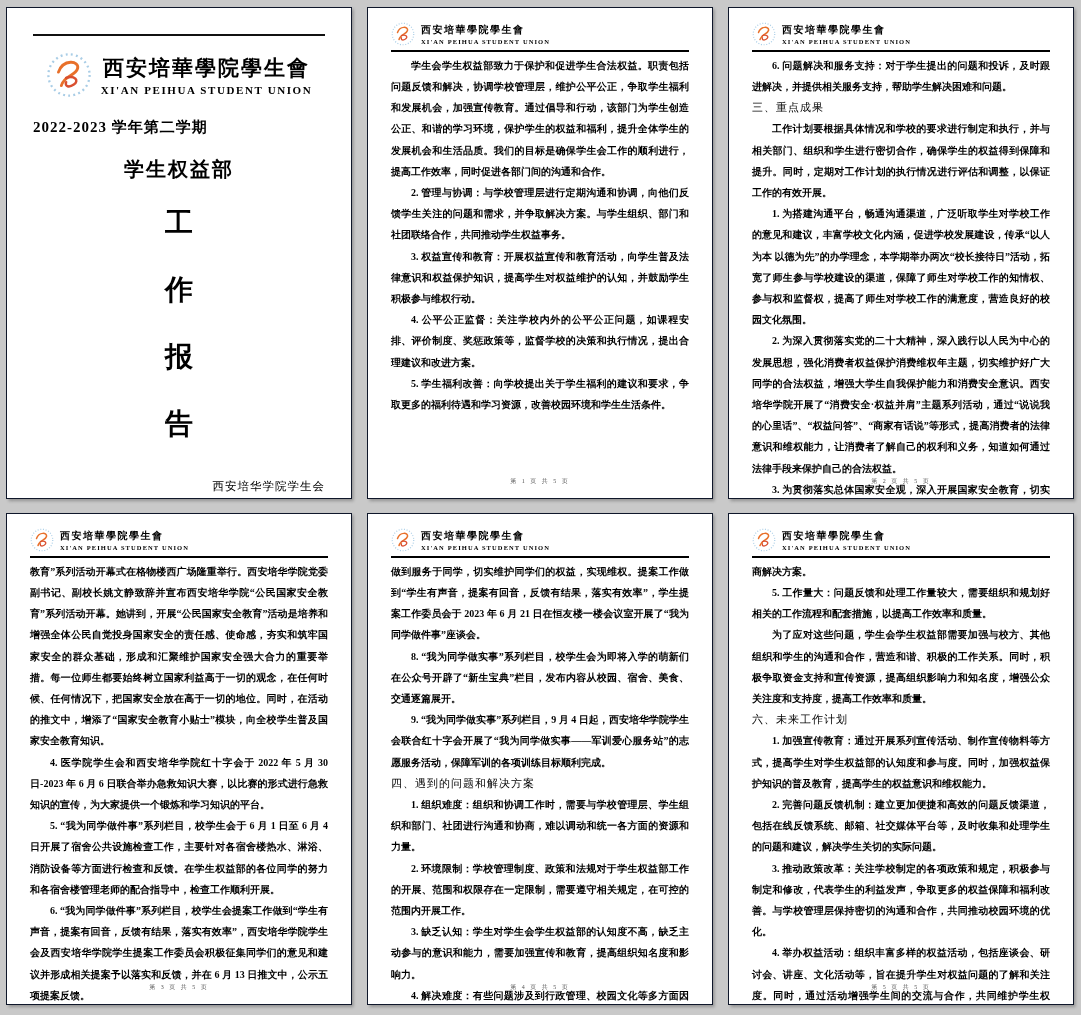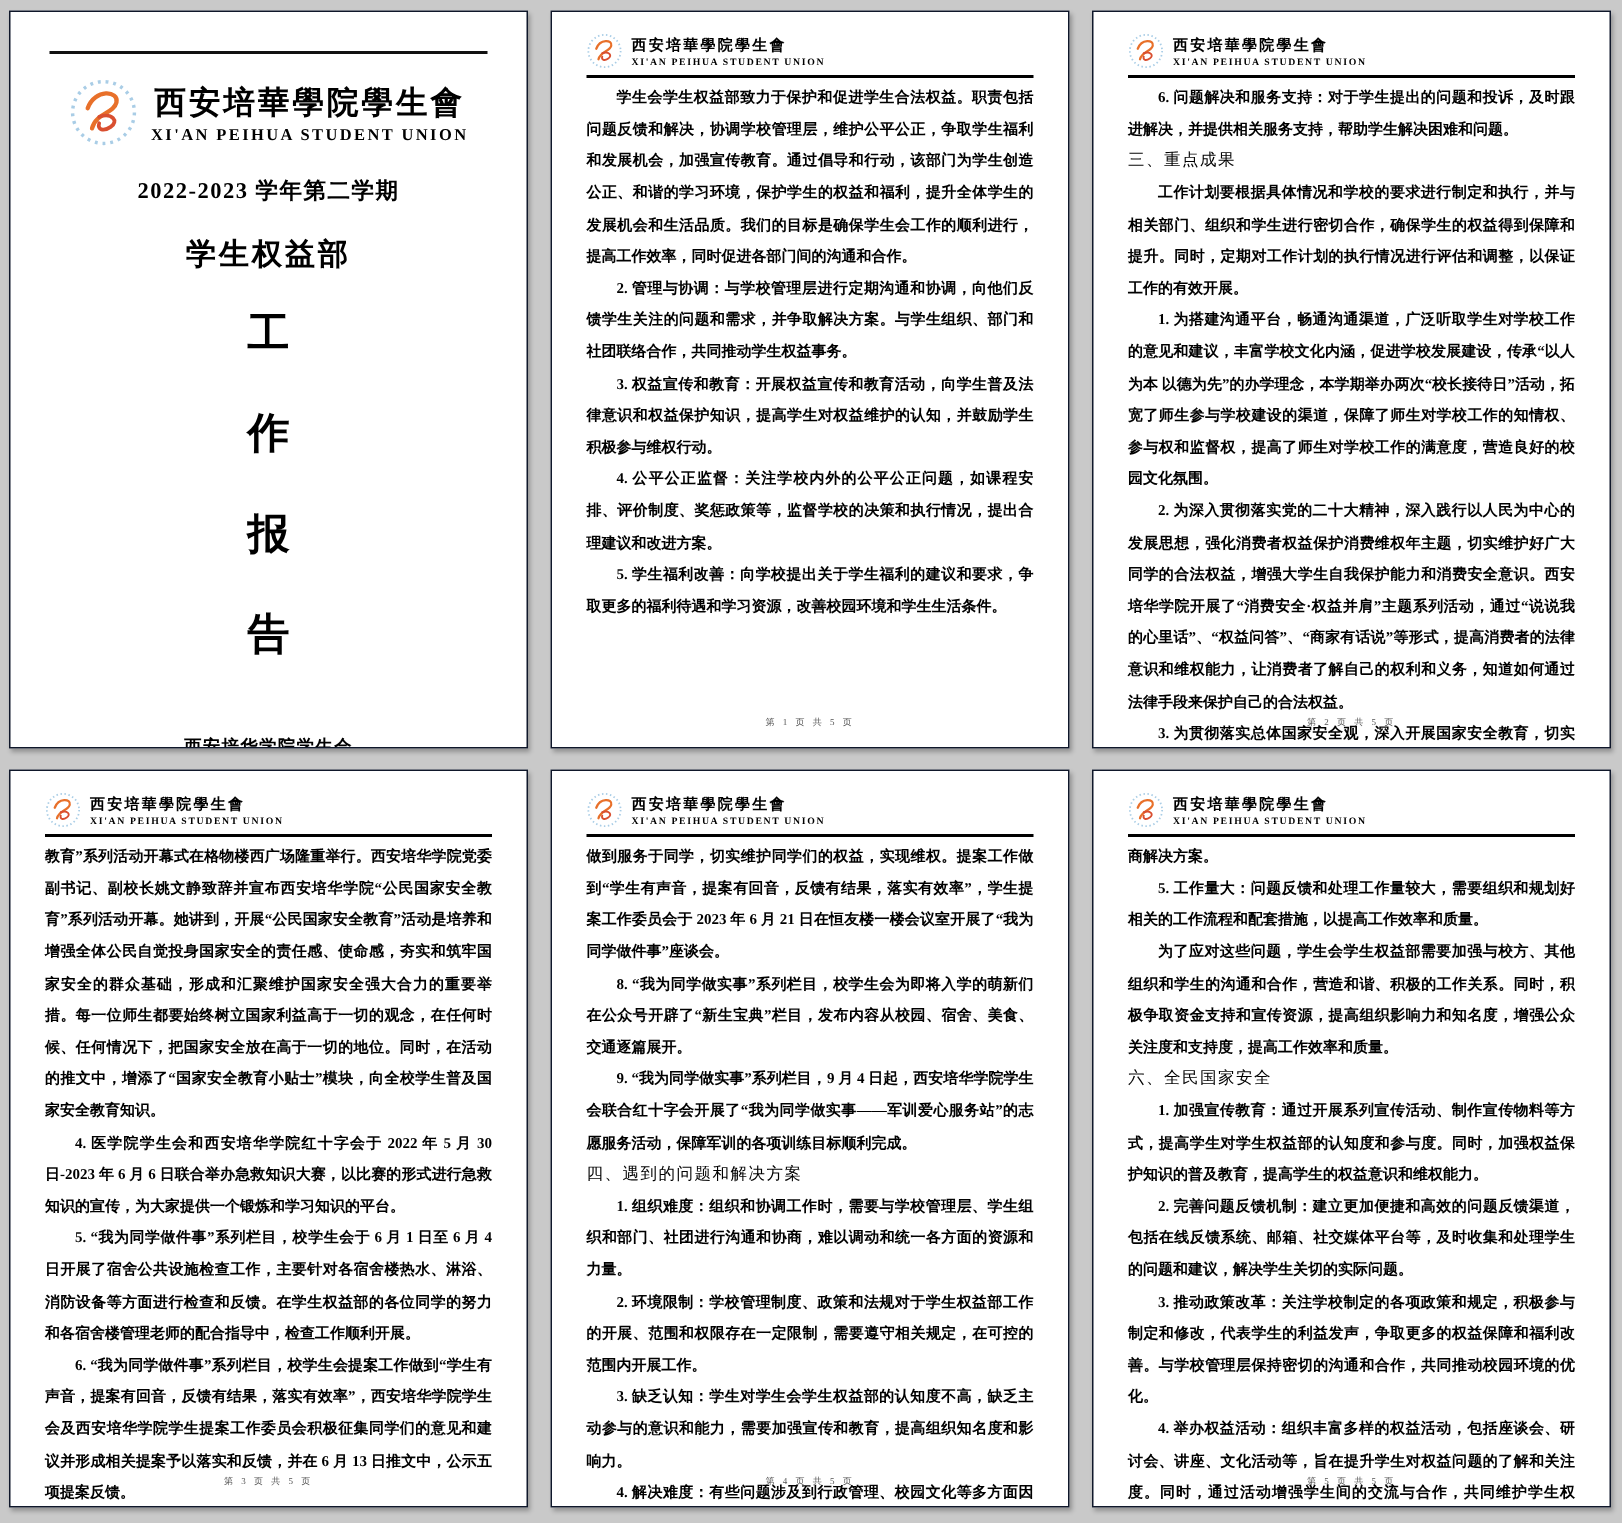--- a/index.html
+++ b/index.html
@@ -29,7 +29,7 @@
   .cover-names { display:flex; flex-direction:column; align-items:center; }
   .cover-org-cn { font-size:21px; font-weight:bold; letter-spacing:2px; color:#000; white-space:nowrap; }
   .cover-org-en { font-size:11px; font-weight:bold; letter-spacing:1.6px; color:#000; white-space:nowrap; margin-top:2px; }
-  .cover-term { text-align:center; font-size:15px; font-weight:bold; letter-spacing:1px; margin-top:20px; }
+  .cover-term { text-align:left; font-size:15px; font-weight:bold; letter-spacing:1px; margin-top:20px; }
   .cover-dept { text-align:center; font-size:20px; font-weight:bold; letter-spacing:2px; margin-top:19px; }
   .cover-vtitle { display:flex; flex-direction:column; align-items:center; margin-top:26px; }
   .cover-vtitle span { font-size:28px; font-weight:bold; line-height:1; margin-bottom:39px; }

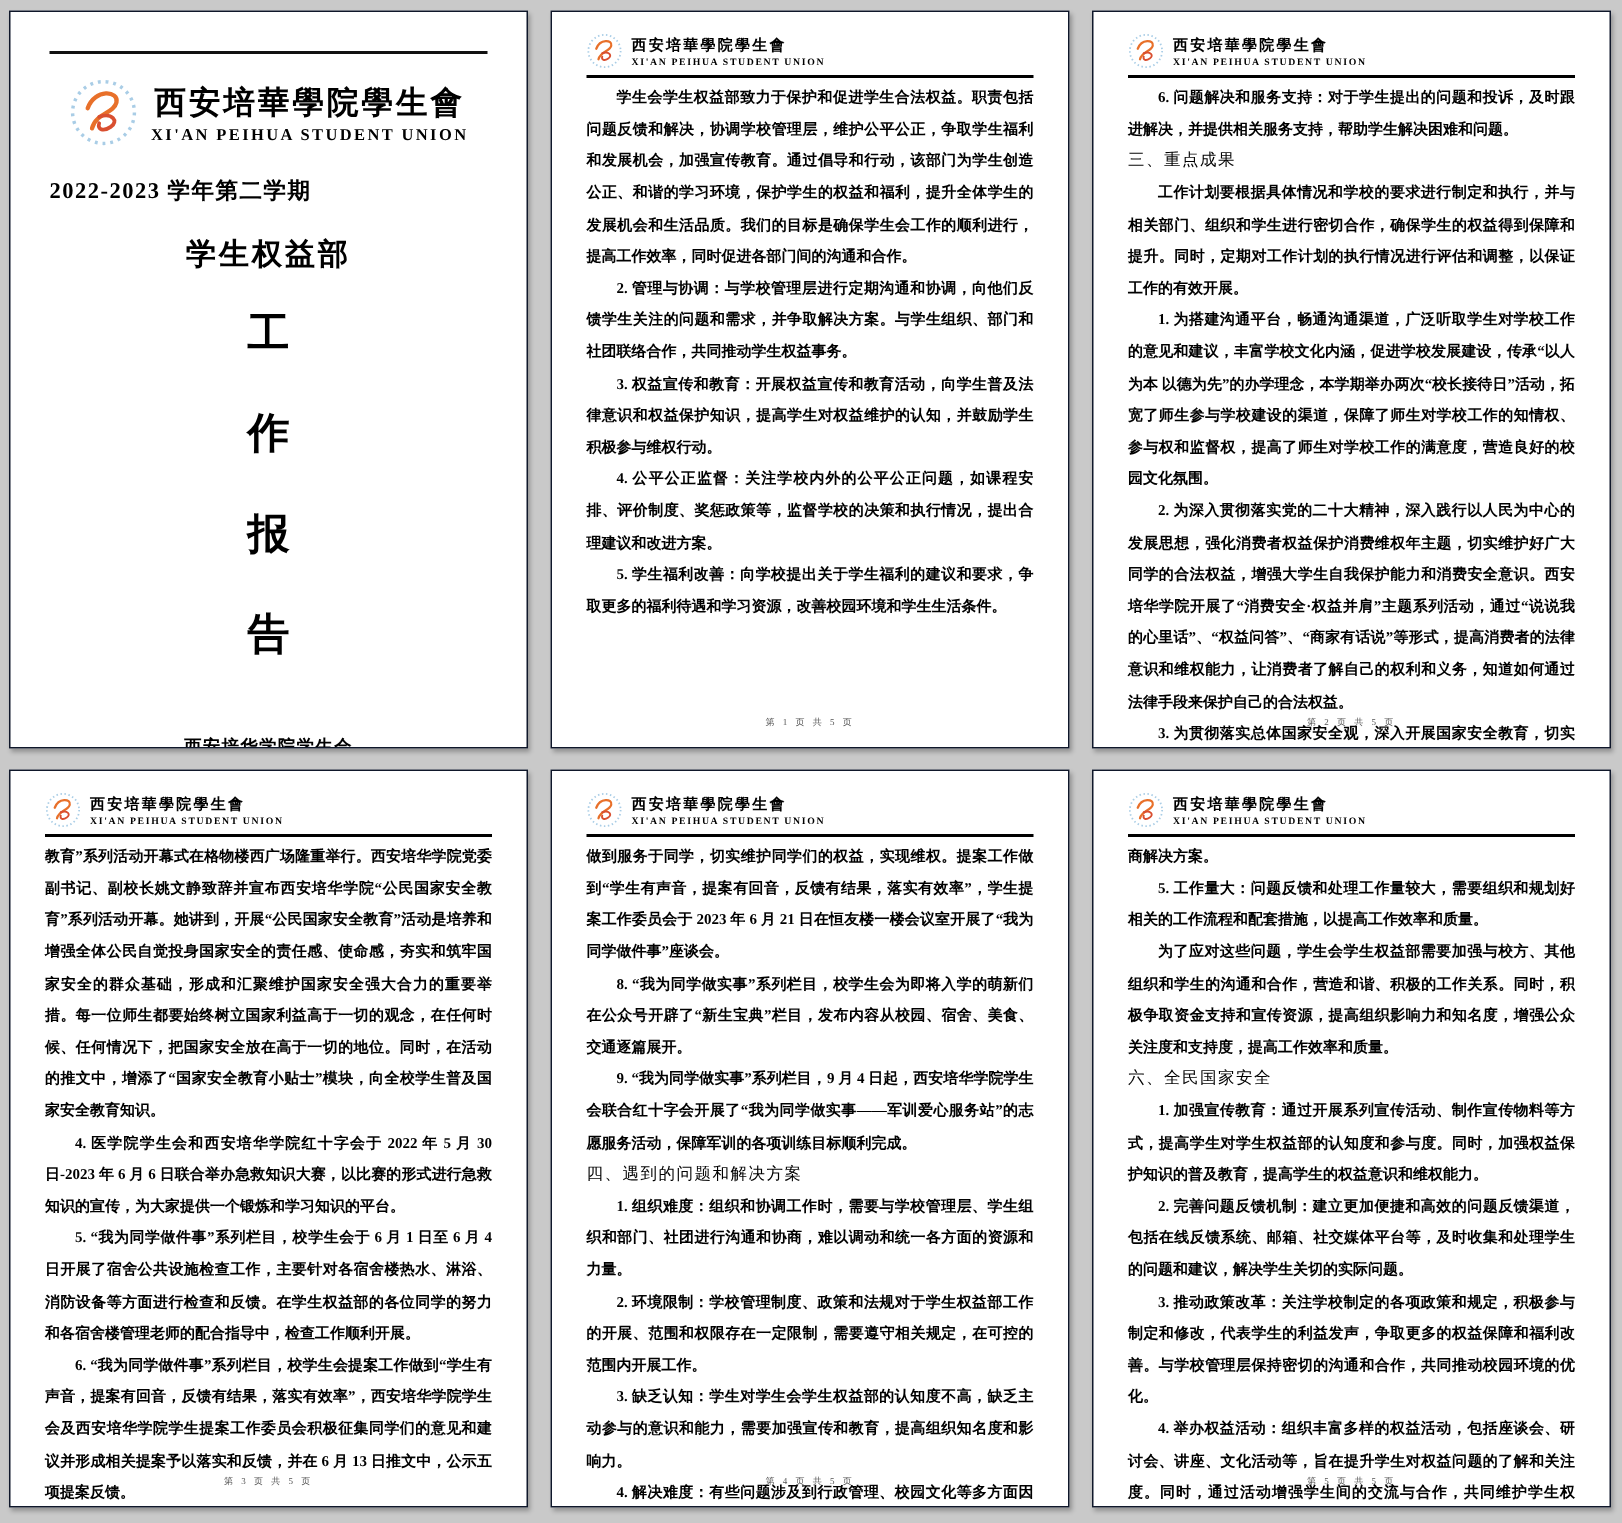--- a/index.html
+++ b/index.html
@@ -33,7 +33,7 @@
   .cover-dept { text-align:center; font-size:20px; font-weight:bold; letter-spacing:2px; margin-top:19px; }
   .cover-vtitle { display:flex; flex-direction:column; align-items:center; margin-top:26px; }
   .cover-vtitle span { font-size:28px; font-weight:bold; line-height:1; margin-bottom:39px; }
-  .cover-issuer { text-align:center; font-size:11.5px; font-weight:bold; letter-spacing:1px; margin-top:13px; }
+  .cover-issuer { text-align:right; font-size:11.5px; font-weight:normal; letter-spacing:1px; margin-top:2px; }
   .cover-date { text-align:center; font-size:11.5px; font-weight:bold; letter-spacing:1px; margin-top:9px; }
   
   .content { padding:0 23px; }

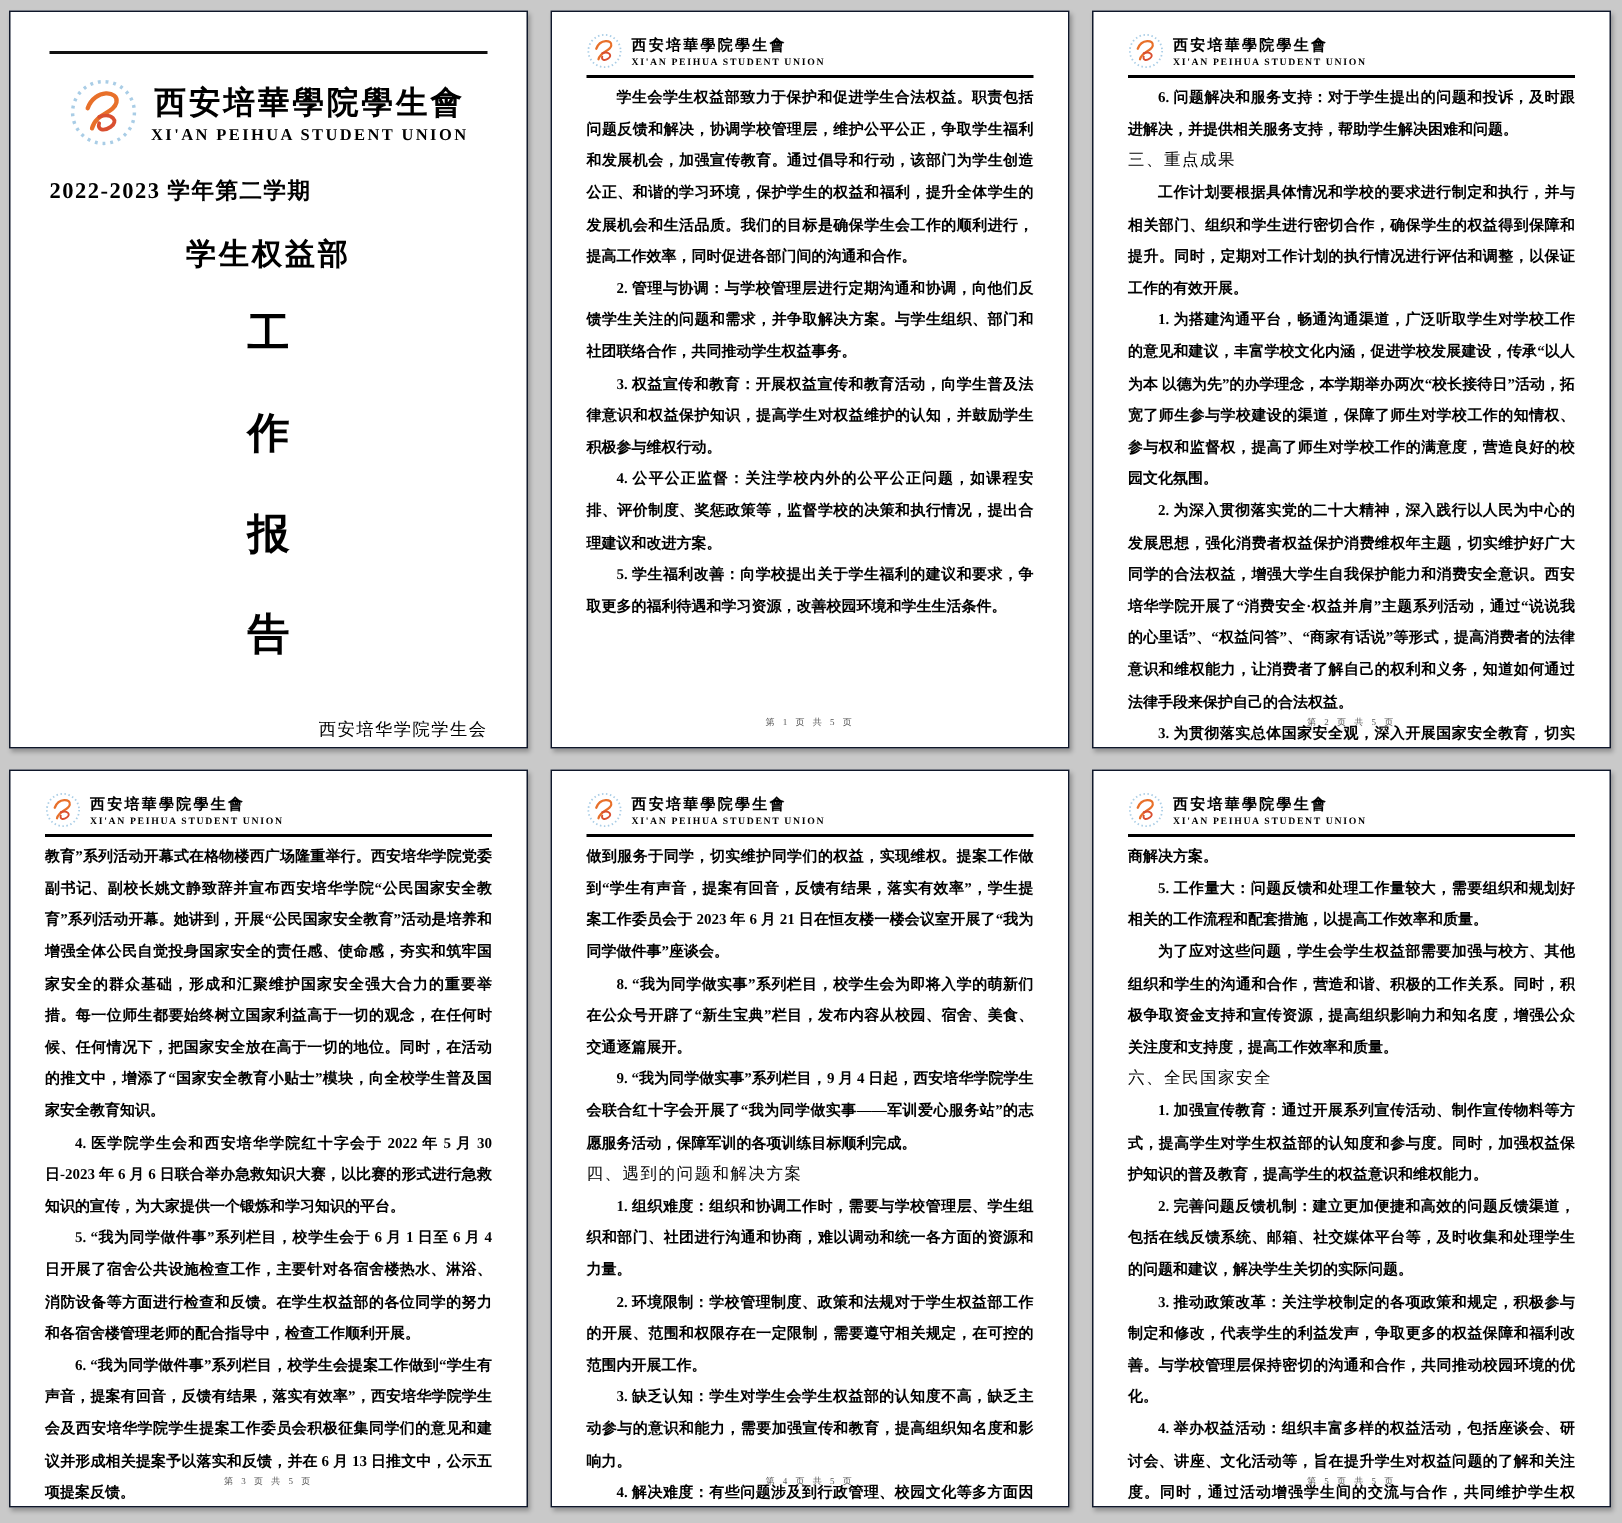--- a/index.html
+++ b/index.html
@@ -200,7 +200,7 @@
         <div class="blk cont">商解决方案。</div>
         <div class="blk para">5. 工作量大：问题反馈和处理工作量较大，需要组织和规划好相关的工作流程和配套措施，以提高工作效率和质量。</div>
         <div class="blk para">为了应对这些问题，学生会学生权益部需要加强与校方、其他组织和学生的沟通和合作，营造和谐、积极的工作关系。同时，积极争取资金支持和宣传资源，提高组织影响力和知名度，增强公众关注度和支持度，提高工作效率和质量。</div>
-        <div class="blk heading">六、全民国家安全</div>
+        <div class="blk heading">六、未来工作计划</div>
         <div class="blk para">1. 加强宣传教育：通过开展系列宣传活动、制作宣传物料等方式，提高学生对学生权益部的认知度和参与度。同时，加强权益保护知识的普及教育，提高学生的权益意识和维权能力。</div>
         <div class="blk para">2. 完善问题反馈机制：建立更加便捷和高效的问题反馈渠道，包括在线反馈系统、邮箱、社交媒体平台等，及时收集和处理学生的问题和建议，解决学生关切的实际问题。</div>
         <div class="blk para">3. 推动政策改革：关注学校制定的各项政策和规定，积极参与制定和修改，代表学生的利益发声，争取更多的权益保障和福利改善。与学校管理层保持密切的沟通和合作，共同推动校园环境的优化。</div>

